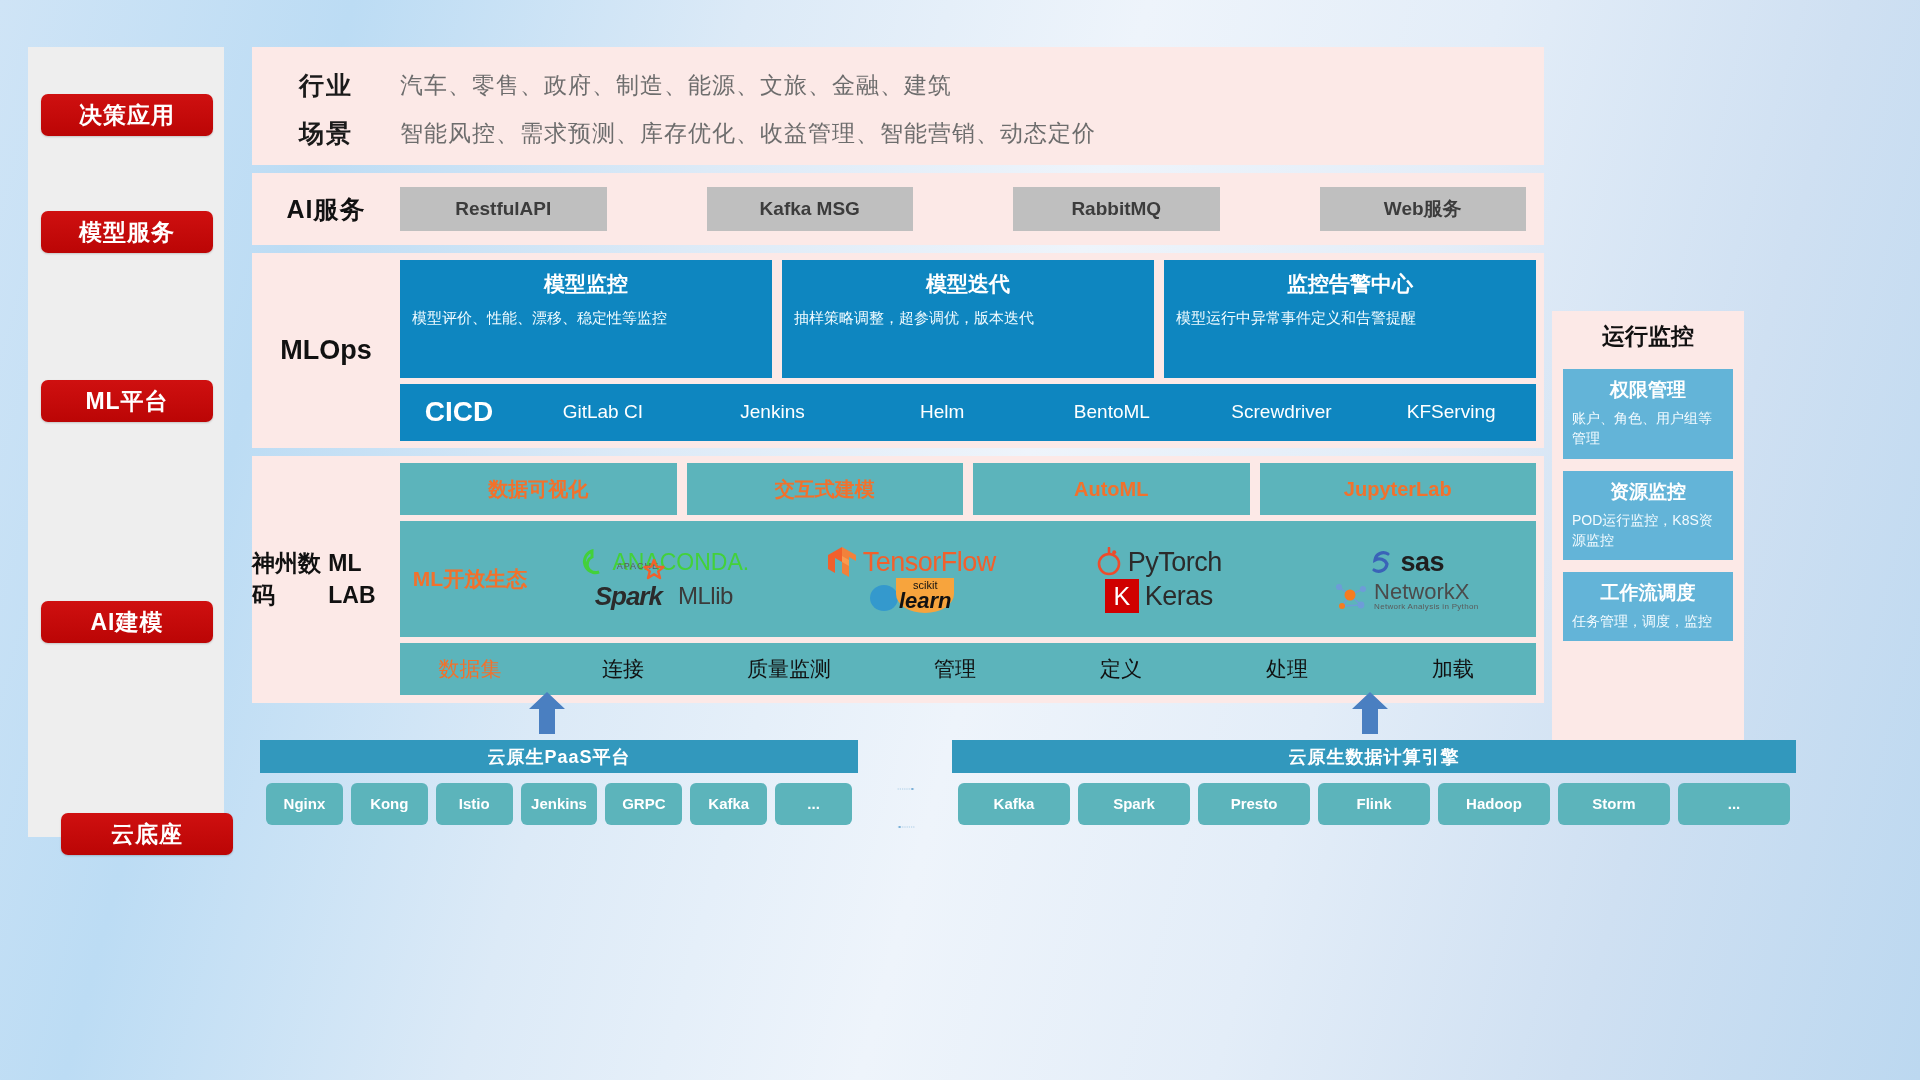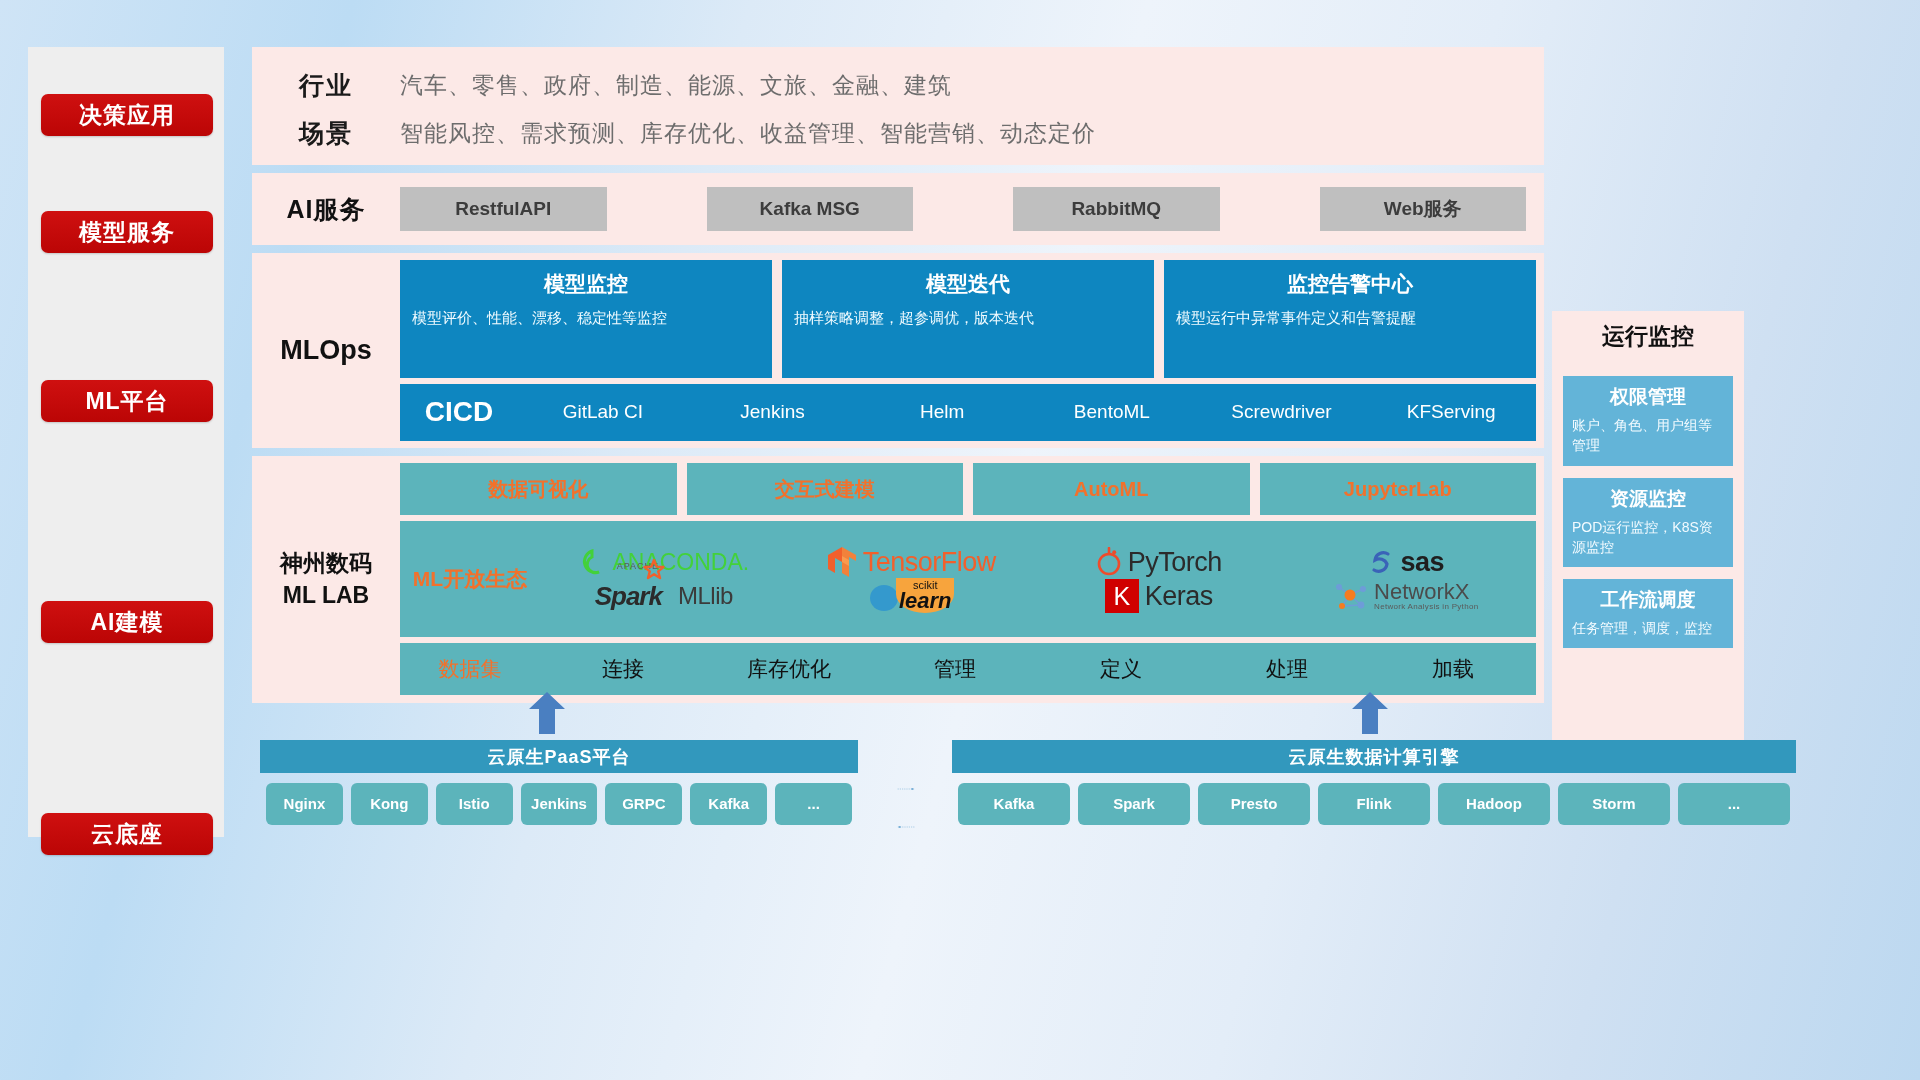--- a/index.html
+++ b/index.html
@@ -137,7 +137,7 @@
   }
   #mon-title {
     text-align: center; font-size: 23px; font-weight: 700; color: #111;
-    margin-bottom: 24px;
+    margin-bottom: 17px;
   }
   .mon-card {
     background: #63b4d8; margin-bottom: 12px; padding: 8px 9px 10px 9px;

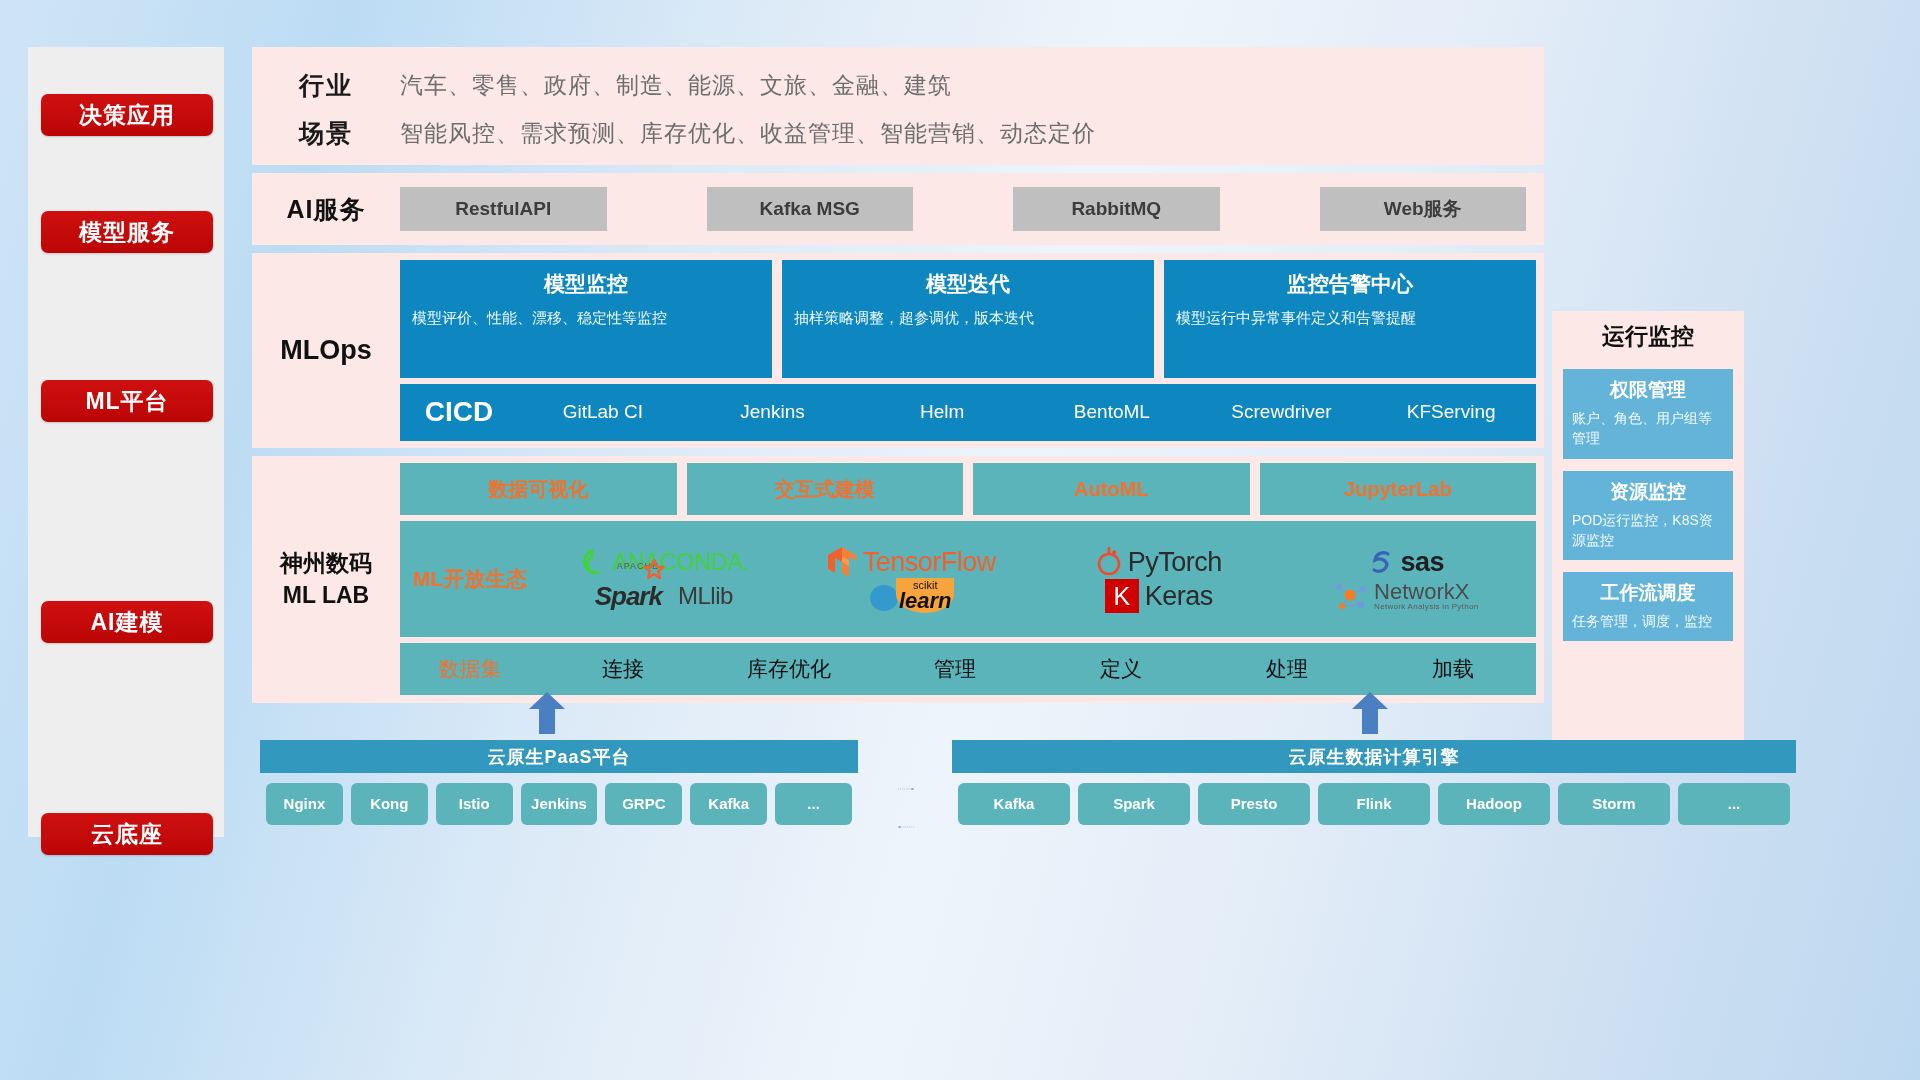--- a/index.html
+++ b/index.html
@@ -98,7 +98,7 @@
   
   #band-lab { height: 247px; display: flex; }
   #lab-label {
-    width: 148px; display: flex; flex-direction: column;
+    width: 148px; display: flex; 
     align-items: center; justify-content: center;
     font-size: 23px; font-weight: 700; color: #111; line-height: 1.35;
   }

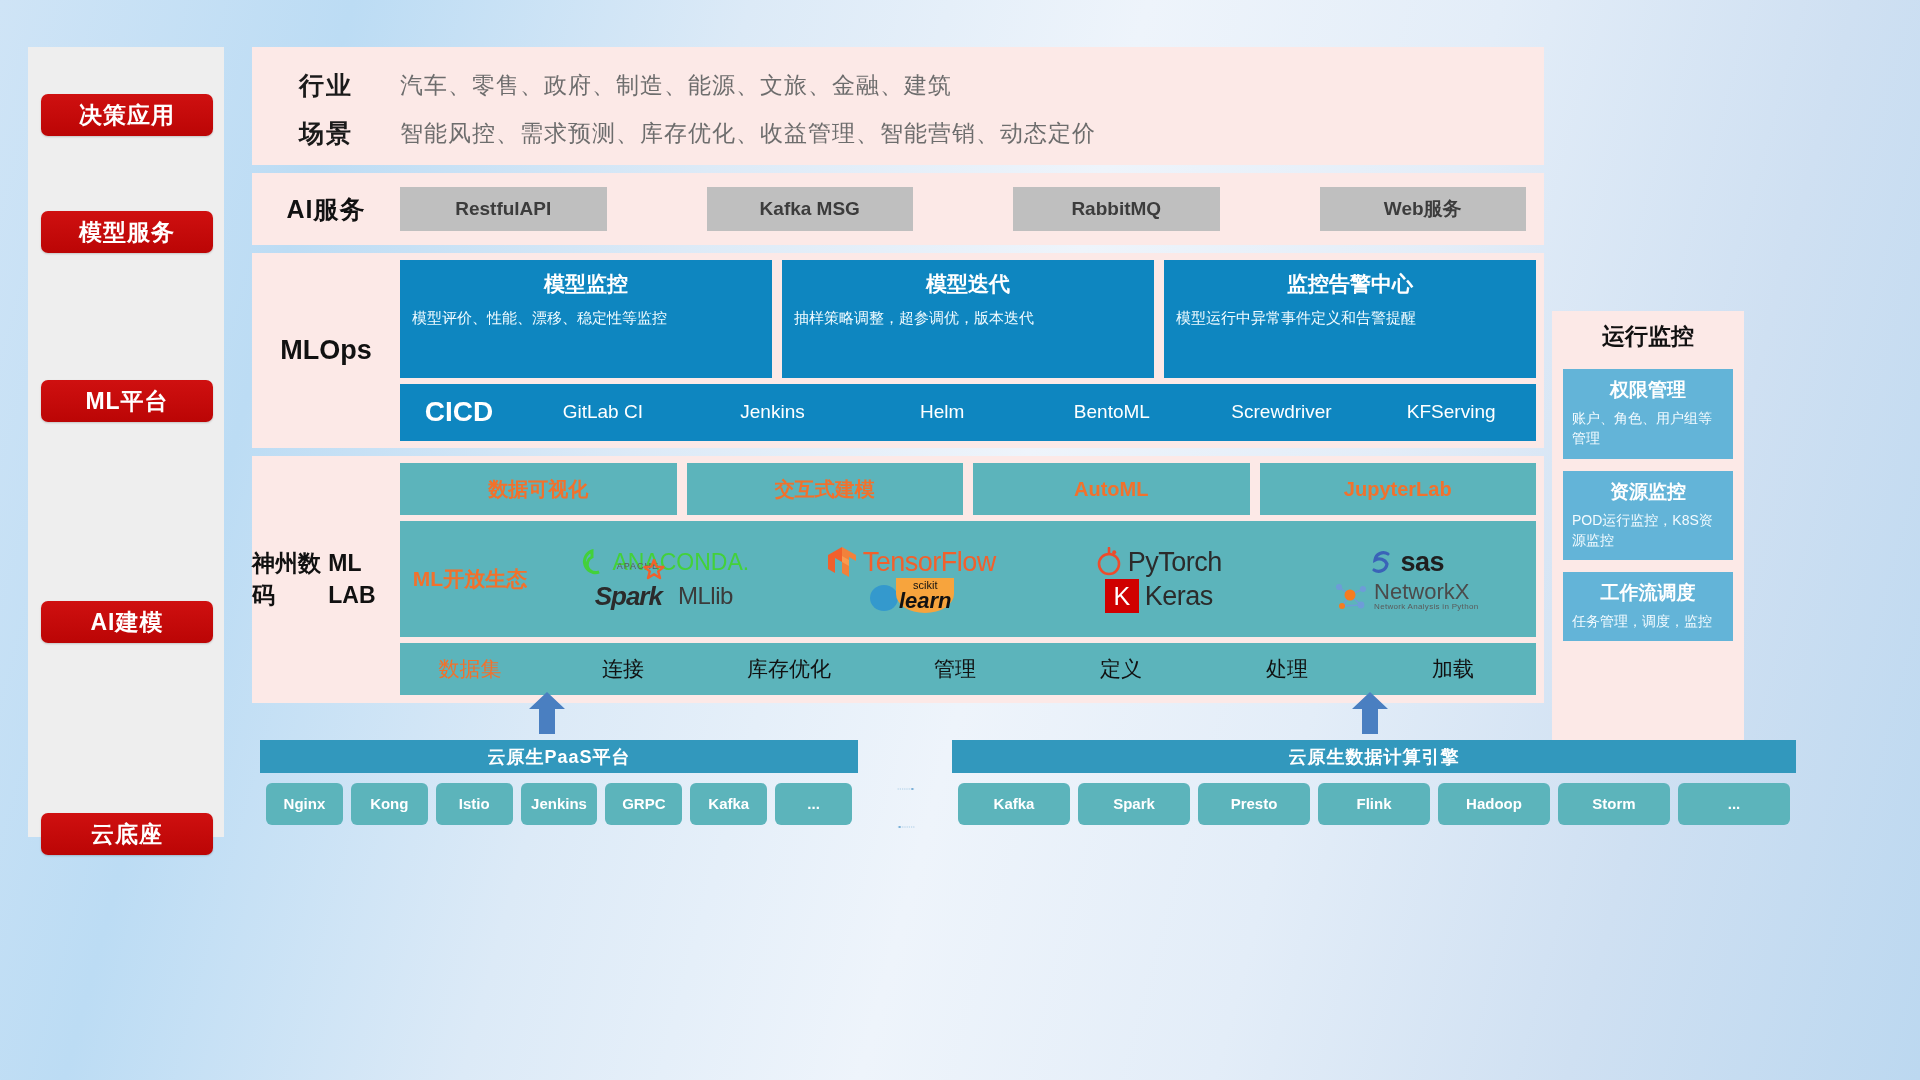--- a/index.html
+++ b/index.html
@@ -348,7 +348,7 @@
       <div id="lab-data">
         <div id="data-title">数据集</div>
         <div class="data-item">连接</div>
-        <div class="data-item">库存优化</div>
+        <div class="data-item">质量监测</div>
         <div class="data-item">管理</div>
         <div class="data-item">定义</div>
         <div class="data-item">处理</div>

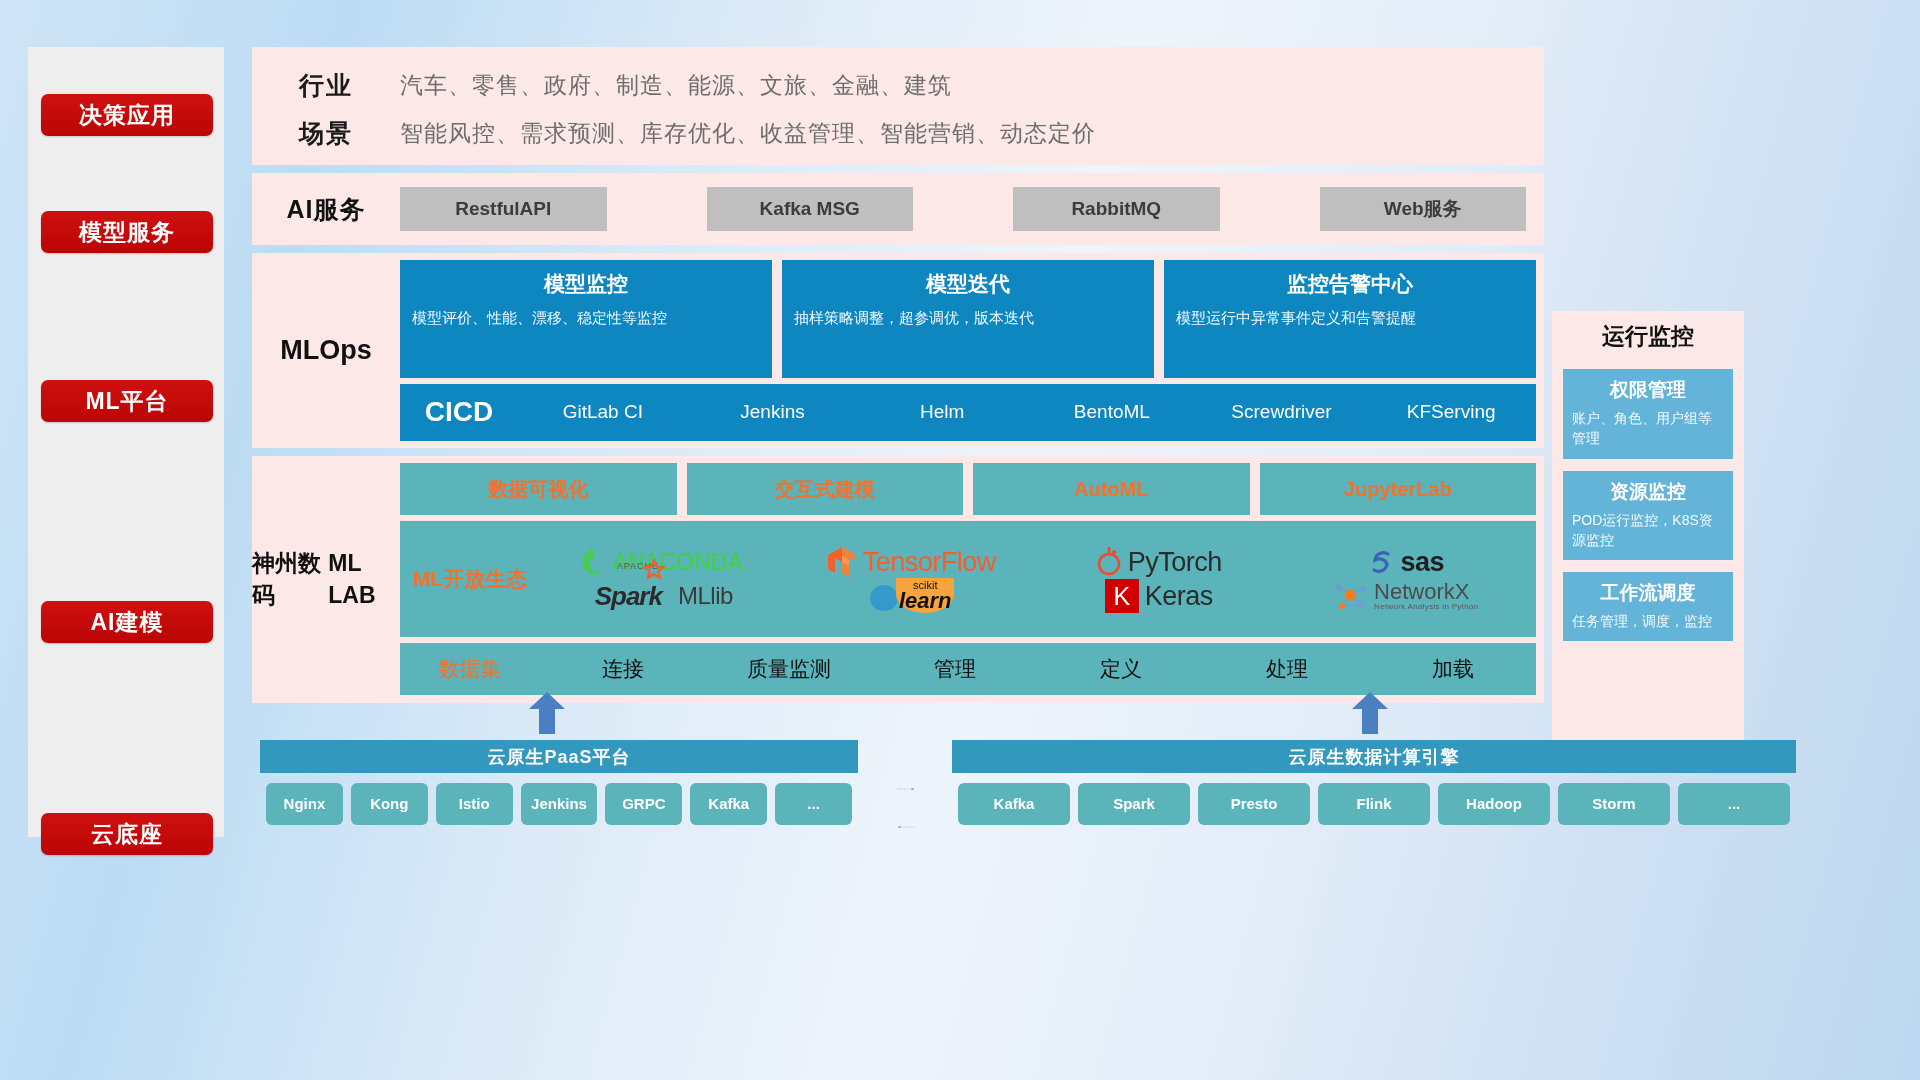--- a/index.html
+++ b/index.html
@@ -32,7 +32,7 @@
   #chip-1 { top: 164px; }
   #chip-2 { top: 333px; }
   #chip-3 { top: 554px; }
-  #chip-4 { top: 766px; }
+  #chip-4 { top: 766px; margin-left: 20px; }
 
   
   #stack { position: absolute; left: 252px; top: 47px; width: 1292px; }

